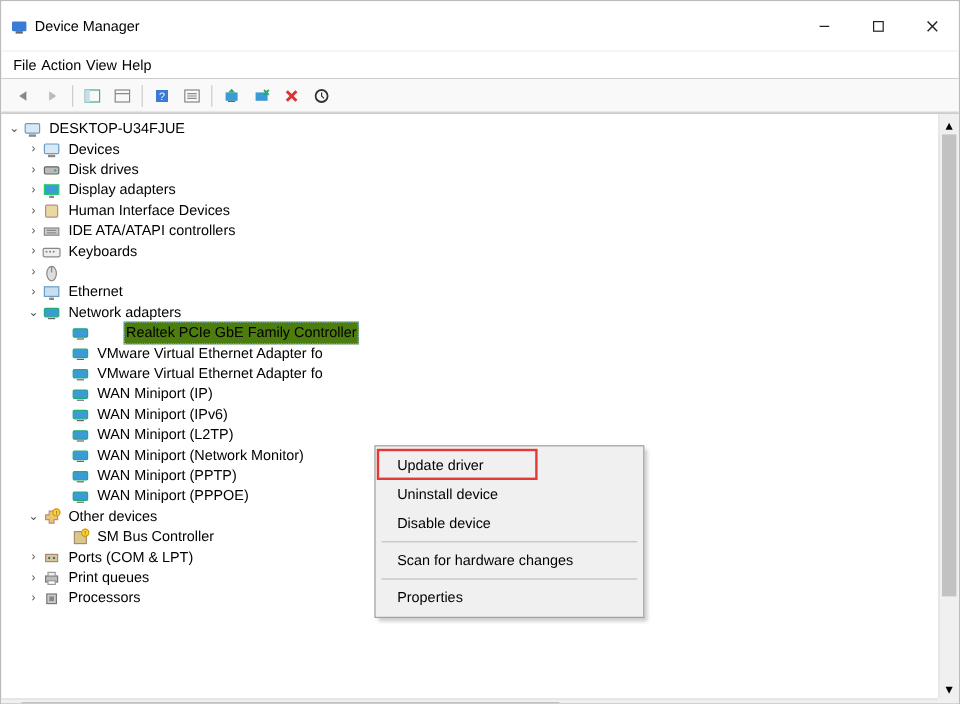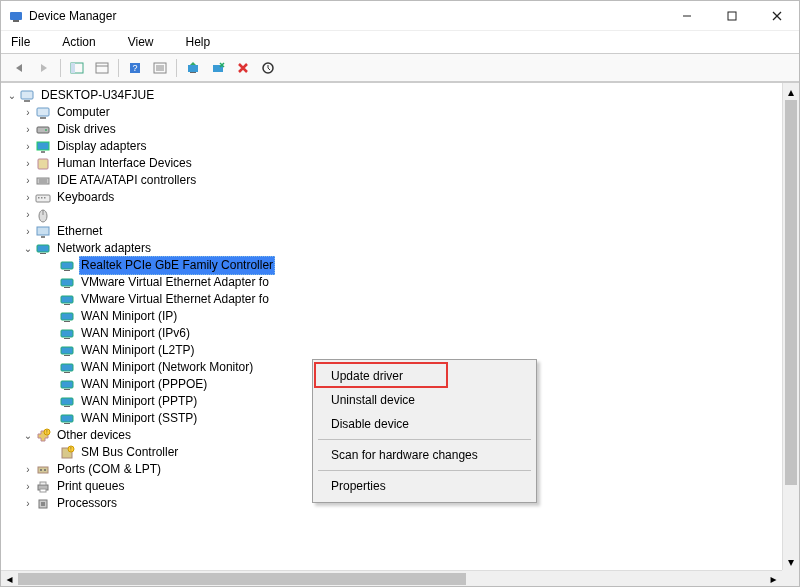--- a/index.html
+++ b/index.html
@@ -16,7 +16,7 @@
   }
   
   .titlebar {
-    height: 30px;
+    height: 42px;
     display: flex;
     align-items: center;
     padding: 0 0 0 8px;

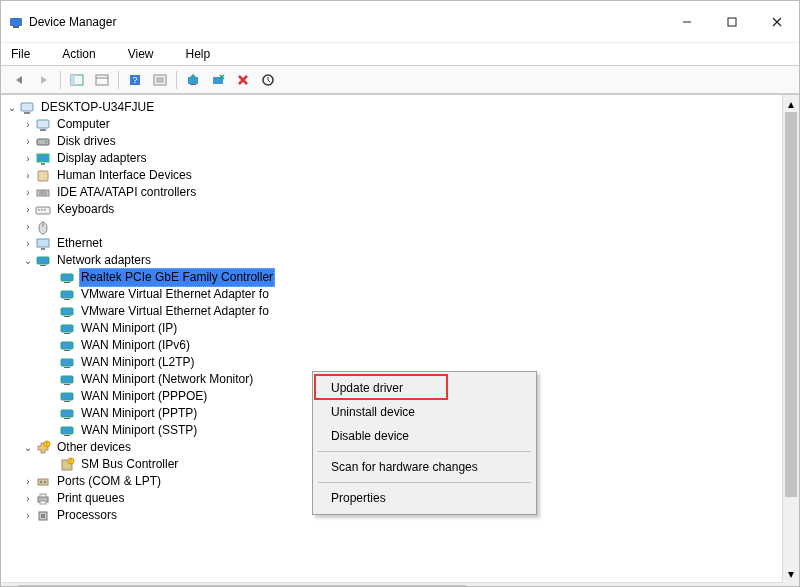--- a/index.html
+++ b/index.html
@@ -30,7 +30,7 @@
   
   .menubar {
     display: flex;
-    gap: 28px;
+    gap: 0;
     padding: 2px 8px;
     font-size: 12px;
     border-bottom: 1px solid #ccc;

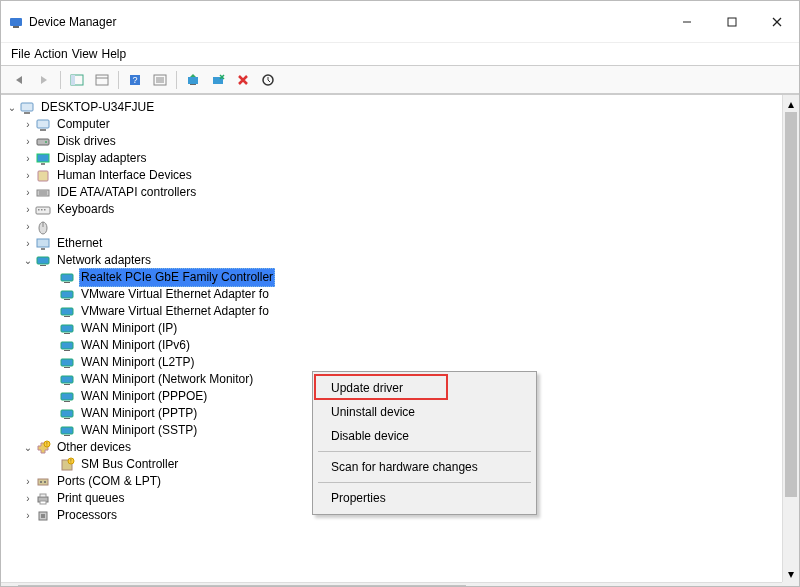--- a/index.html
+++ b/index.html
@@ -257,7 +257,7 @@
             <rect x="5" y="12" width="6" height="2" fill="#888"></rect>
           </svg>
         </span>
-        <span class="label">Computer</span>
+        <span class="label">Devices</span>
       </div>
       <div class="row indent-1">
         <span class="arrow">›</span>

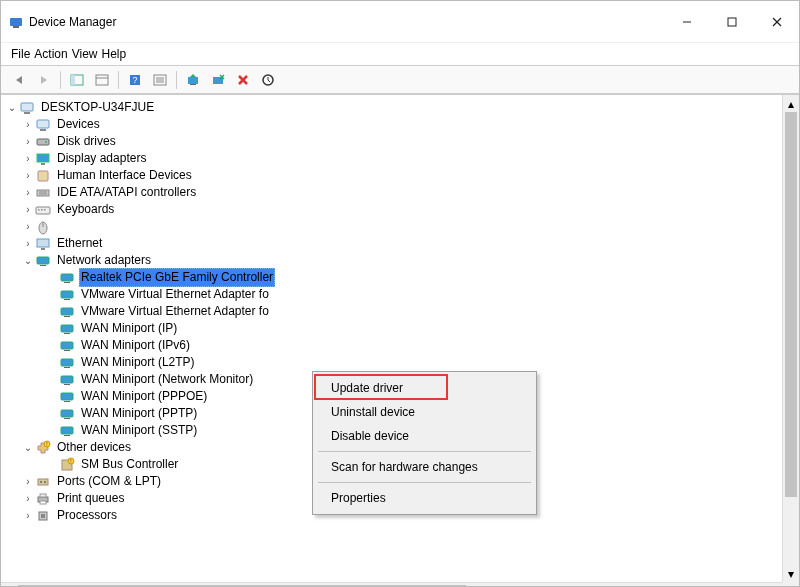--- a/index.html
+++ b/index.html
@@ -83,7 +83,7 @@
     flex-shrink:0;
   }
   .label { padding: 0 2px; }
-  .selected .label { background:#3b82f6; border:1px dotted #7fb8e6; padding: 0 1px; }
+  .selected .label { background:#4d7c0f; border:1px dotted #7fb8e6; padding: 0 1px; margin-left: 24px; }
   .indent-0 { padding-left: 0px; }
   .indent-1 { padding-left: 16px; }
   .indent-2 { padding-left: 40px; }

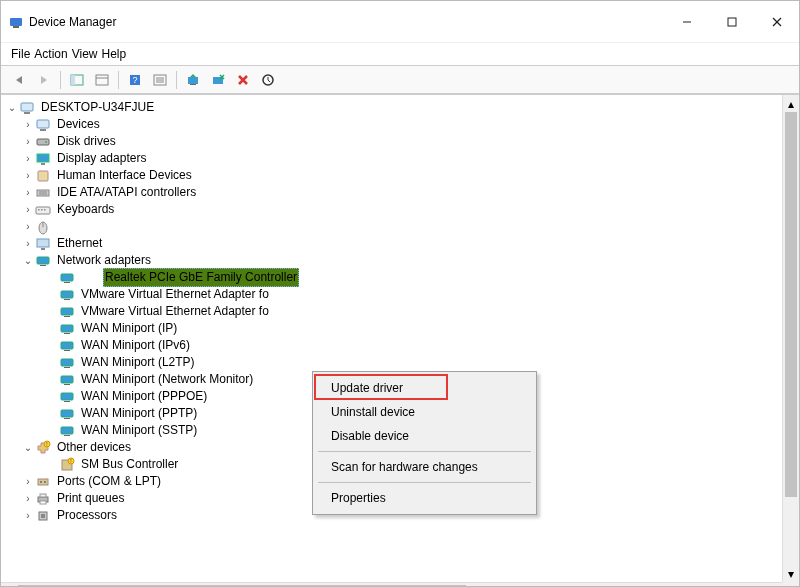--- a/index.html
+++ b/index.html
@@ -418,17 +418,17 @@
             <rect x="5" y="12" width="6" height="1" fill="#666"></rect>
           </svg>
         </span>
+        <span class="label">WAN Miniport (PPTP)</span>
+      </div>
+      <div class="row indent-2 noarrow">
+        <span class="arrow"></span>
+        <span class="icon">
+          <svg width="16" height="16">
+            <rect x="2" y="4" width="12" height="7" rx="1" fill="#3a9bd5" stroke="#2a7"></rect>
+            <rect x="5" y="12" width="6" height="1" fill="#666"></rect>
+          </svg>
+        </span>
         <span class="label">WAN Miniport (PPPOE)</span>
-      </div>
-      <div class="row indent-2 noarrow">
-        <span class="arrow"></span>
-        <span class="icon">
-          <svg width="16" height="16">
-            <rect x="2" y="4" width="12" height="7" rx="1" fill="#3a9bd5" stroke="#2a7"></rect>
-            <rect x="5" y="12" width="6" height="1" fill="#666"></rect>
-          </svg>
-        </span>
-        <span class="label">WAN Miniport (PPTP)</span>
       </div>
       <div class="row indent-2 noarrow">
         <span class="arrow"></span>

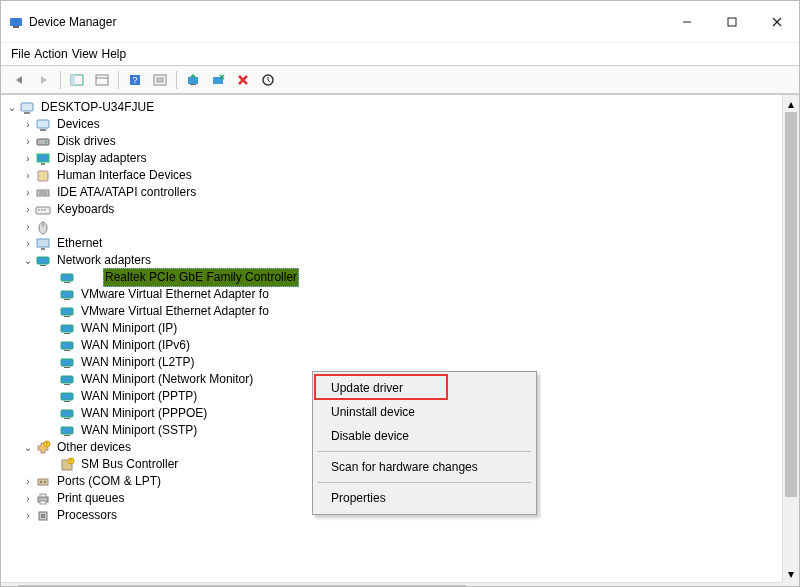--- a/index.html
+++ b/index.html
@@ -430,16 +430,6 @@
         </span>
         <span class="label">WAN Miniport (PPPOE)</span>
       </div>
-      <div class="row indent-2 noarrow">
-        <span class="arrow"></span>
-        <span class="icon">
-          <svg width="16" height="16">
-            <rect x="2" y="4" width="12" height="7" rx="1" fill="#3a9bd5" stroke="#2a7"></rect>
-            <rect x="5" y="12" width="6" height="1" fill="#666"></rect>
-          </svg>
-        </span>
-        <span class="label">WAN Miniport (SSTP)</span>
-      </div>
       <div class="row indent-1">
         <span class="arrow">⌄</span>
         <span class="icon">

